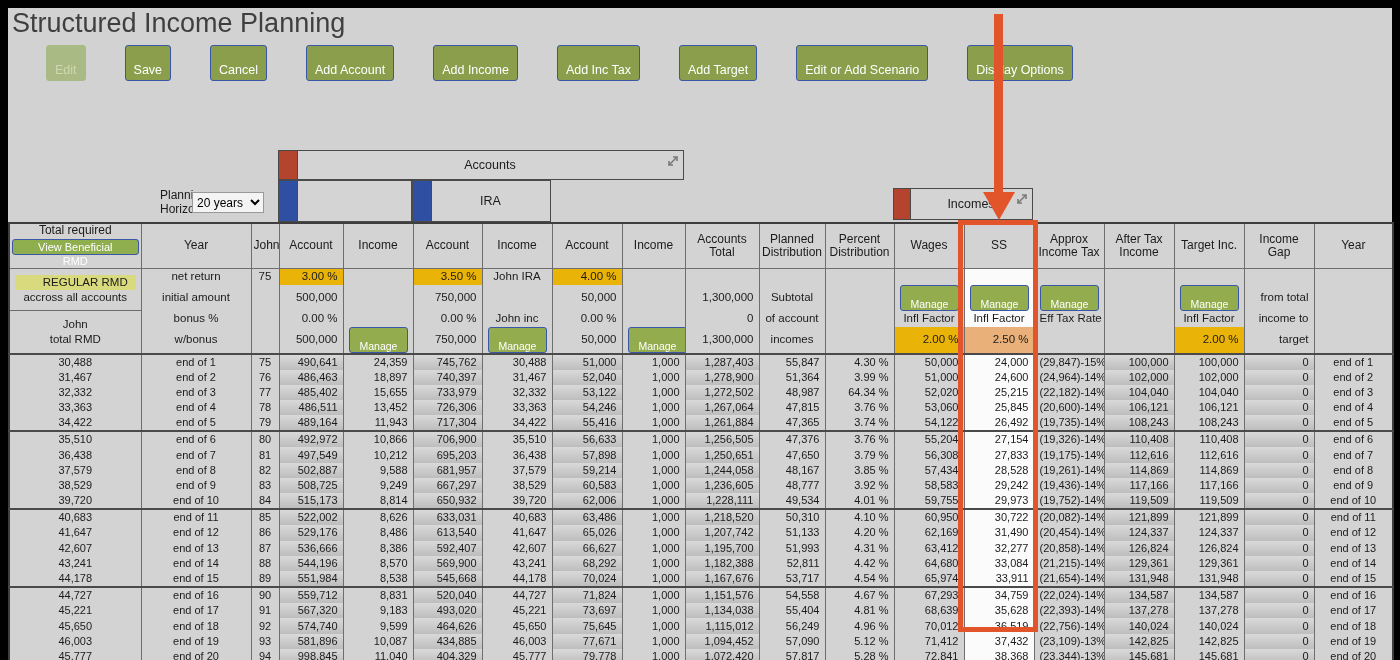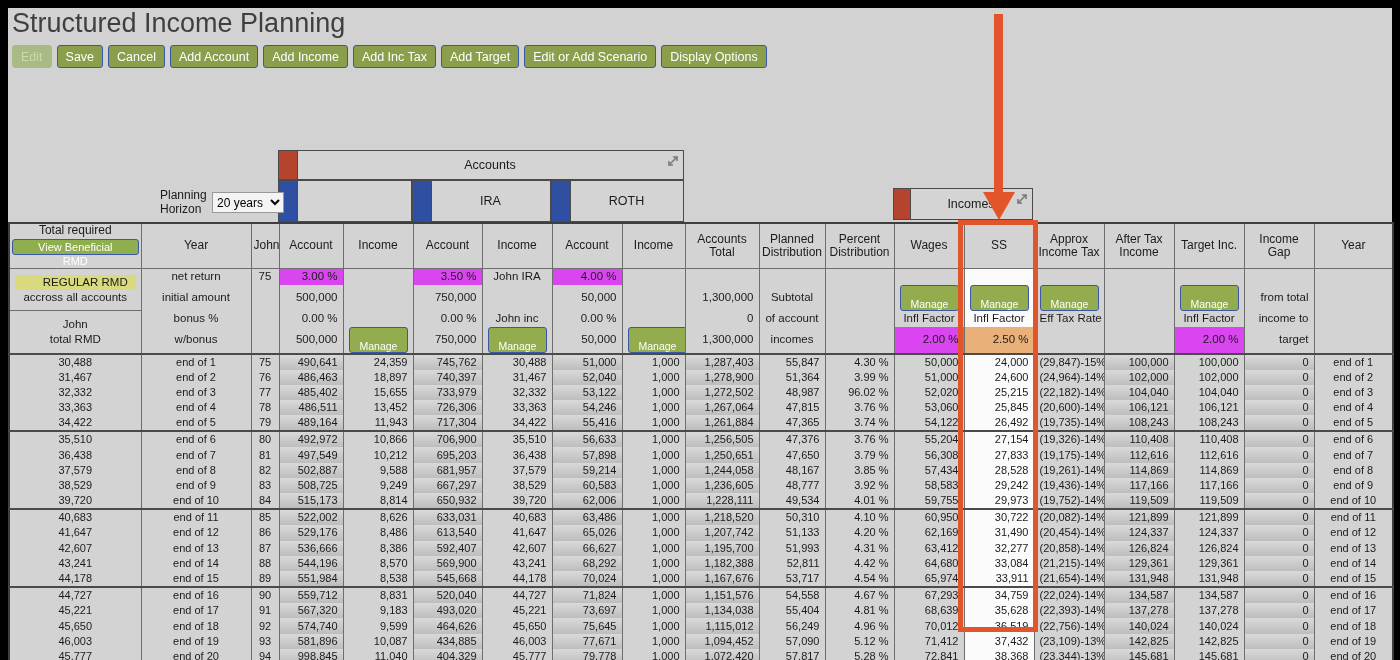--- a/index.html
+++ b/index.html
@@ -11,7 +11,7 @@
 
   .toolbar{position:absolute;left:4px;top:37px;display:flex;gap:5px;}
   .tbtn{background:#8a9e4b;color:#fff;border:1px solid #3a57a8;border-radius:3px;
-        font-family:"Liberation Sans",sans-serif;font-size:12.5px;padding:3px 8px;height:23px;cursor:pointer;}
+        font-family:"Liberation Sans",sans-serif;font-size:12.5px;padding:17px 8px;height:23px;cursor:pointer;margin-left:34px;}
   .tbtn.disabled{background:#a9ba85;color:#ccd8ae;border-color:#a9ba85;}
 
   .scenario-row{position:absolute;left:4px;top:105px;display:flex;align-items:center;gap:10px;font-size:12.5px;}

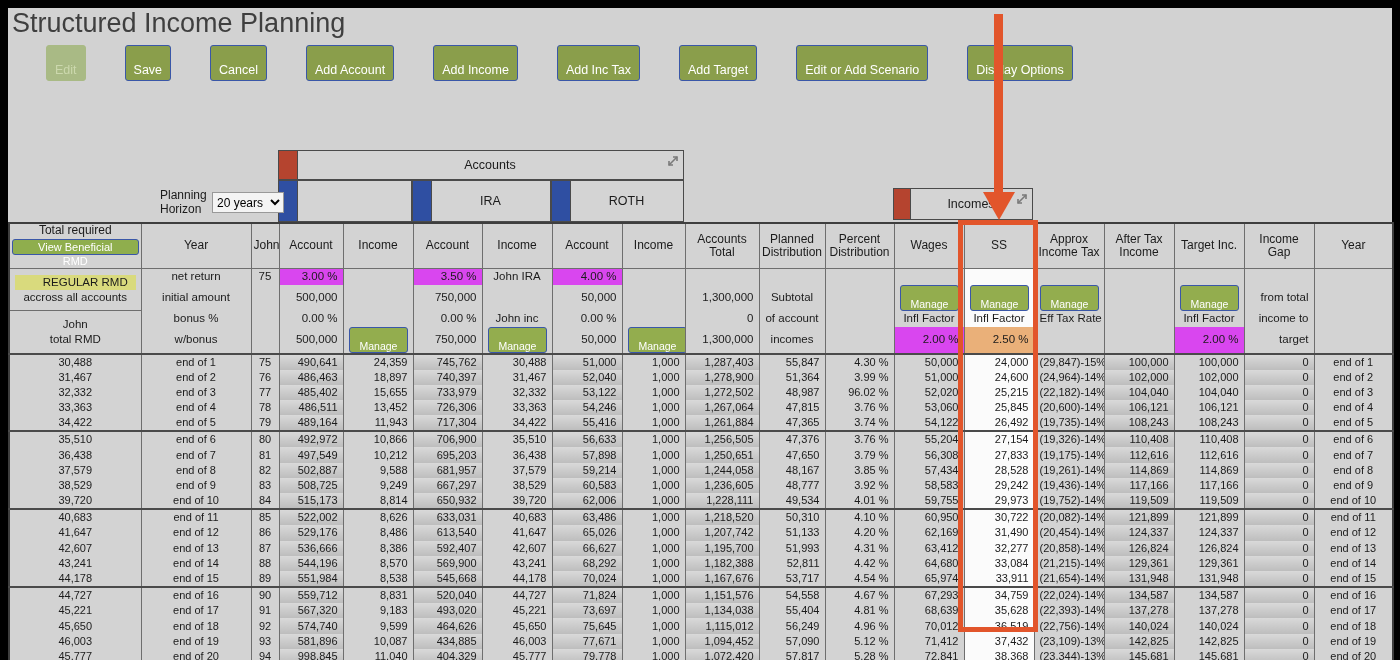--- a/index.html
+++ b/index.html
@@ -29,7 +29,7 @@
   .band .expand{position:absolute;right:3px;top:3px;cursor:pointer;}
 
   .ph-label{position:absolute;left:152px;top:38px;font-size:12px;line-height:14px;}
-  .ph-select{position:absolute;left:204px;top:42px;text-decoration:underline;}
+  .ph-select{position:absolute;left:184px;top:42px;text-decoration:underline;}
   .ph-select select{width:72px;height:21px;font-size:12px;font-family:"Liberation Sans",sans-serif;
         background:#f4f4f4;border:1px solid #999;}
 

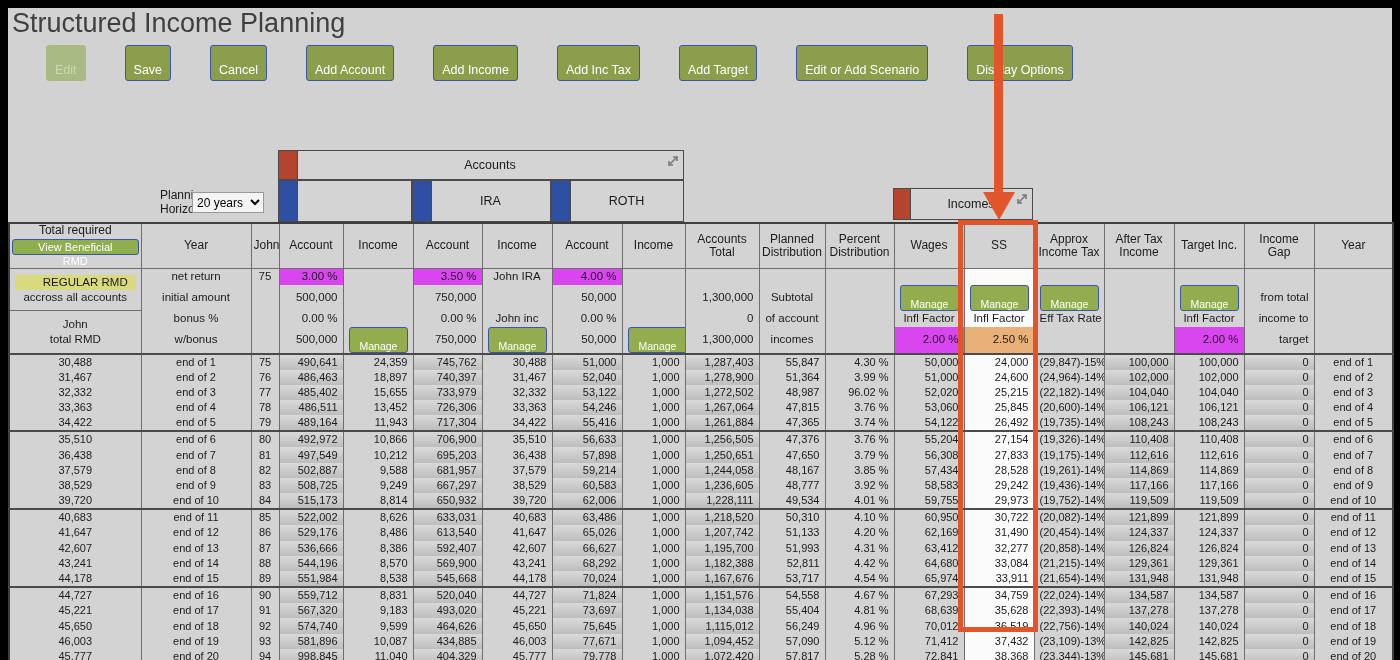--- a/index.html
+++ b/index.html
@@ -109,10 +109,6 @@
     <div class="band" style="left:404px;top:30px;width:139px;height:42px;">
       <div class="blk blk-blue"></div>
       <div class="bandlabel">IRA</div>
-    </div>
-    <div class="band" style="left:543px;top:30px;width:133px;height:42px;">
-      <div class="blk blk-blue"></div>
-      <div class="bandlabel">ROTH</div>
     </div>
     <div class="band" style="left:885px;top:38px;width:140px;height:32px;">
       <div class="blk blk-red" style="width:16px;"></div>

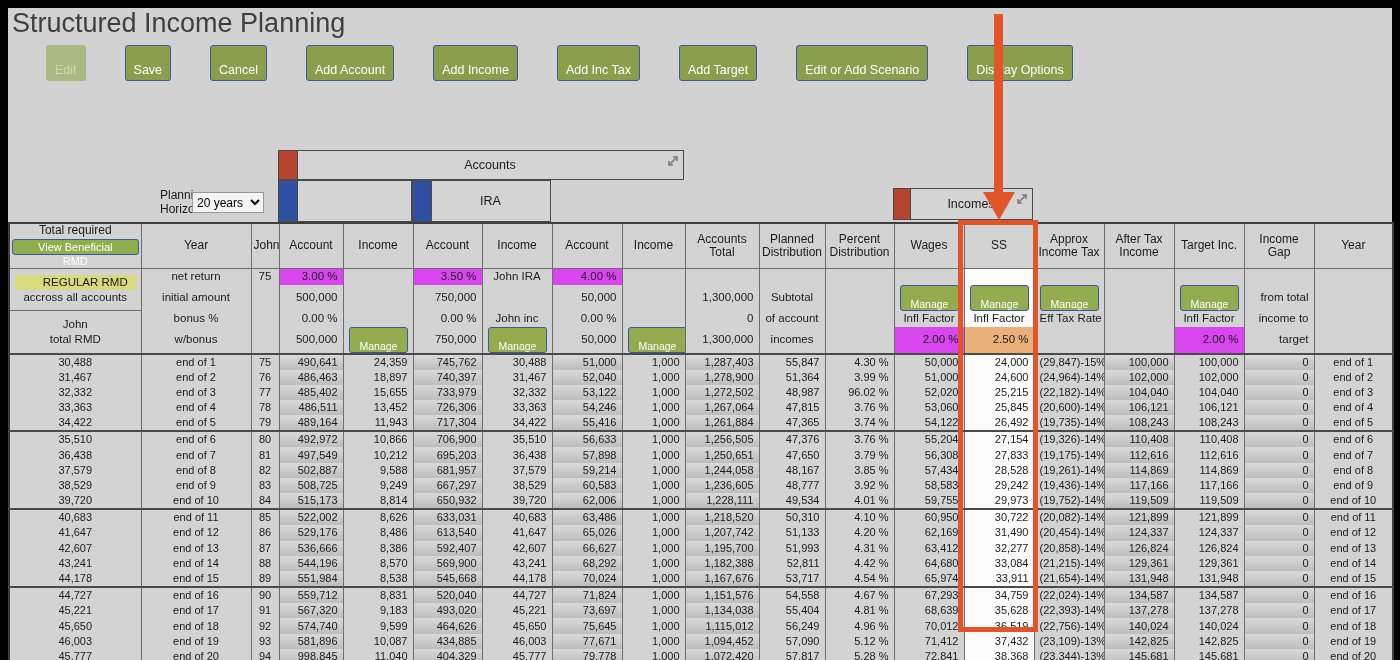--- a/index.html
+++ b/index.html
@@ -52,7 +52,7 @@
   .num{text-align:right;}
   .ctr{text-align:center;}
   .grad{background:linear-gradient(180deg,#d9d9d9 0%,#bdbdbd 100%);}
-  td.orange{background:#d946ef;}
+  td.orange{background:#eab308;}
   td.orange-lt{background:#eab079;}
   .ss-cell{background:#fbfbfb;}
   .leftblk{vertical-align:middle;text-align:center;font-size:11.5px;line-height:15px;padding:0;}

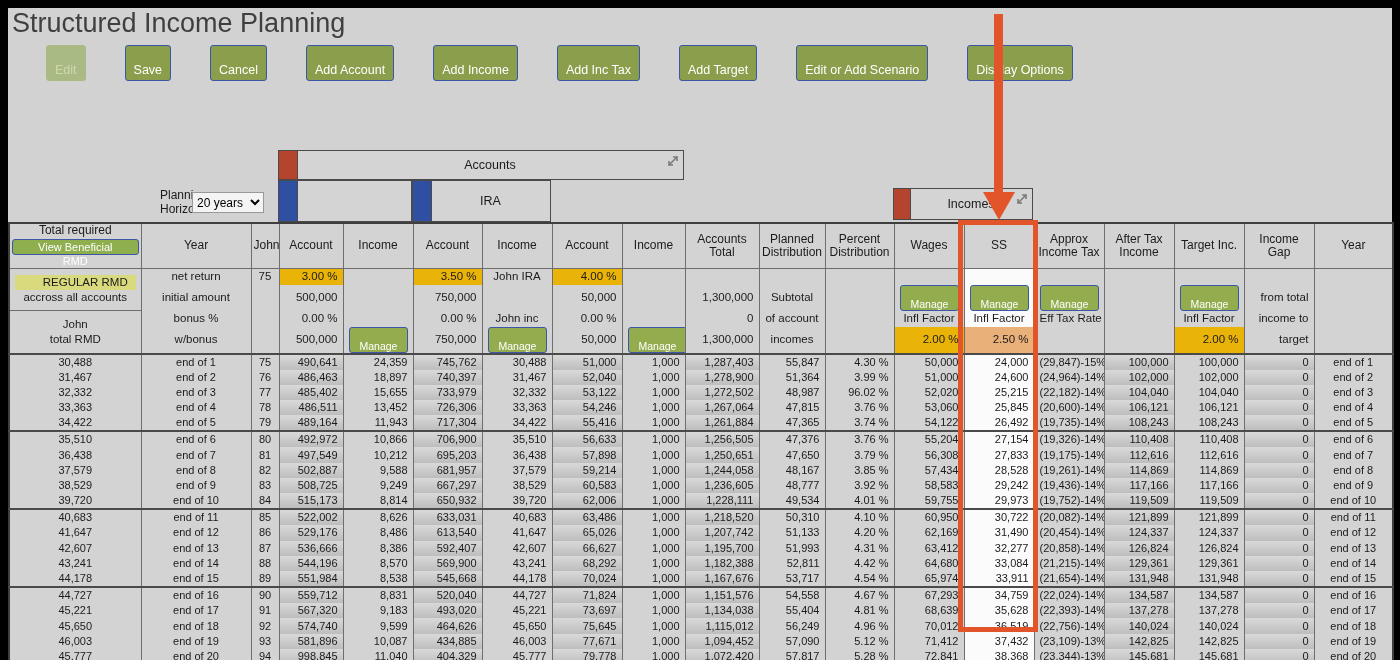--- a/index.html
+++ b/index.html
@@ -325,7 +325,7 @@
             <td class="num">1,000</td>
             <td class="num grad">1,272,502</td>
             <td class="num">48,987</td>
-            <td class="num">96.02 %</td>
+            <td class="num">64.34 %</td>
             <td class="num">52,020</td>
             <td class="num ss-cell">25,215</td>
             <td class="num">(22,182)-14%</td>

